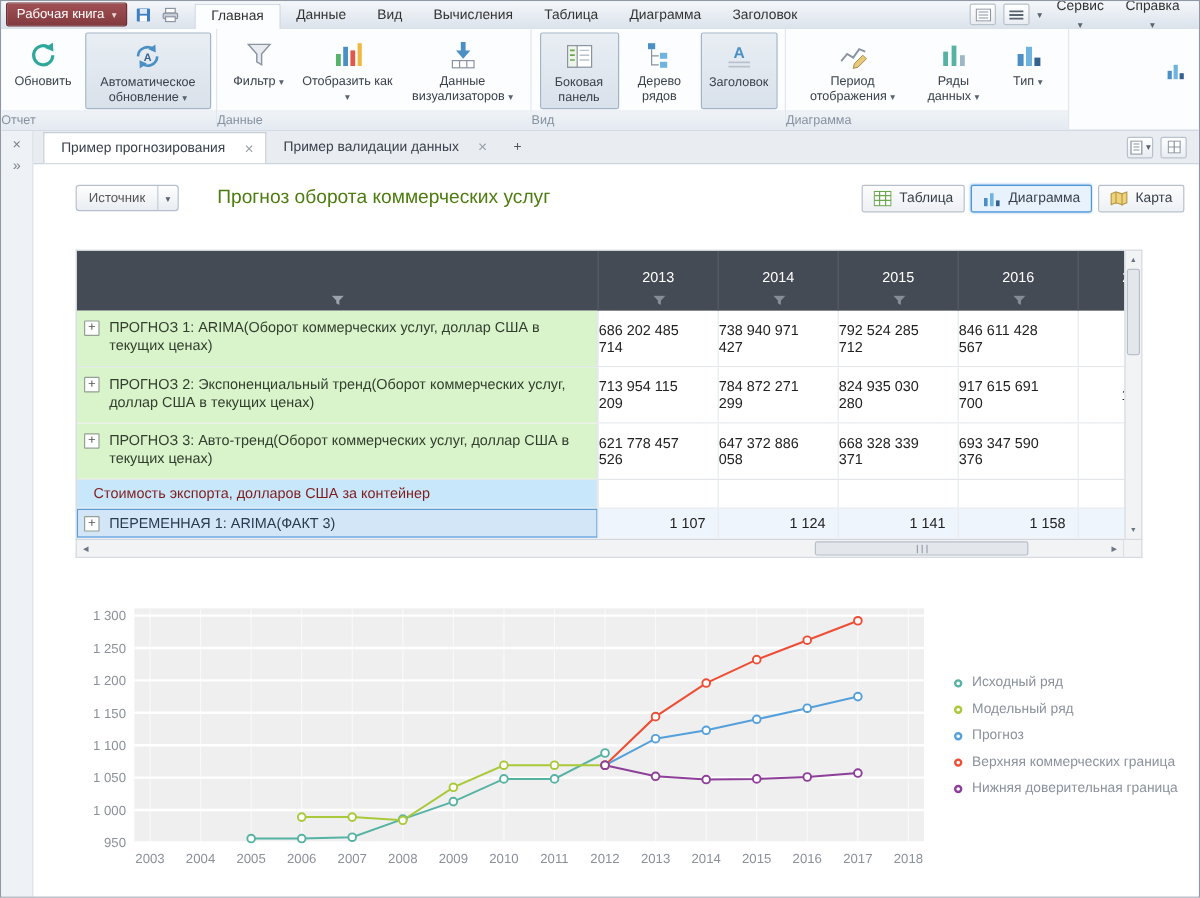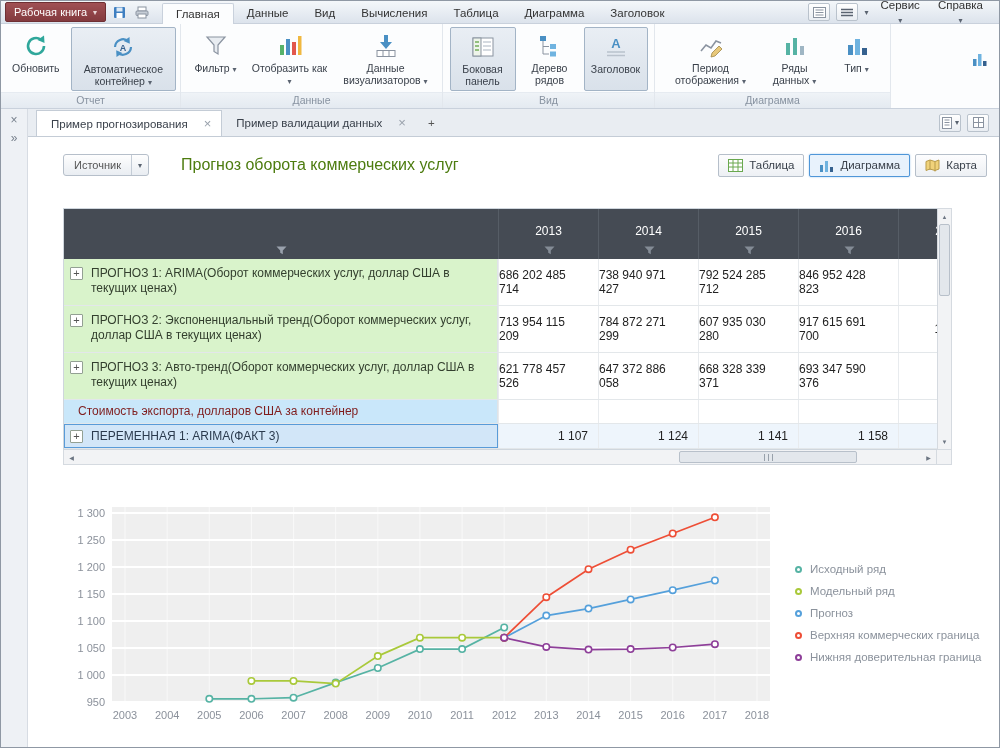--- a/index.html
+++ b/index.html
@@ -198,7 +198,7 @@
                 <text x="13" y="16.5" text-anchor="middle" font-size="9" font-weight="bold" fill="#35618f">A</text>
               </svg>
           </span>
-          <span class="rlabel"><span>Автоматическое контейнер</span> <span class="dd">▾</span></span>
+          <span class="rlabel"><span>Автоматическое обновление</span> <span class="dd">▾</span></span>
         </div>
       </div>
       <div class="glabel">Отчет</div>

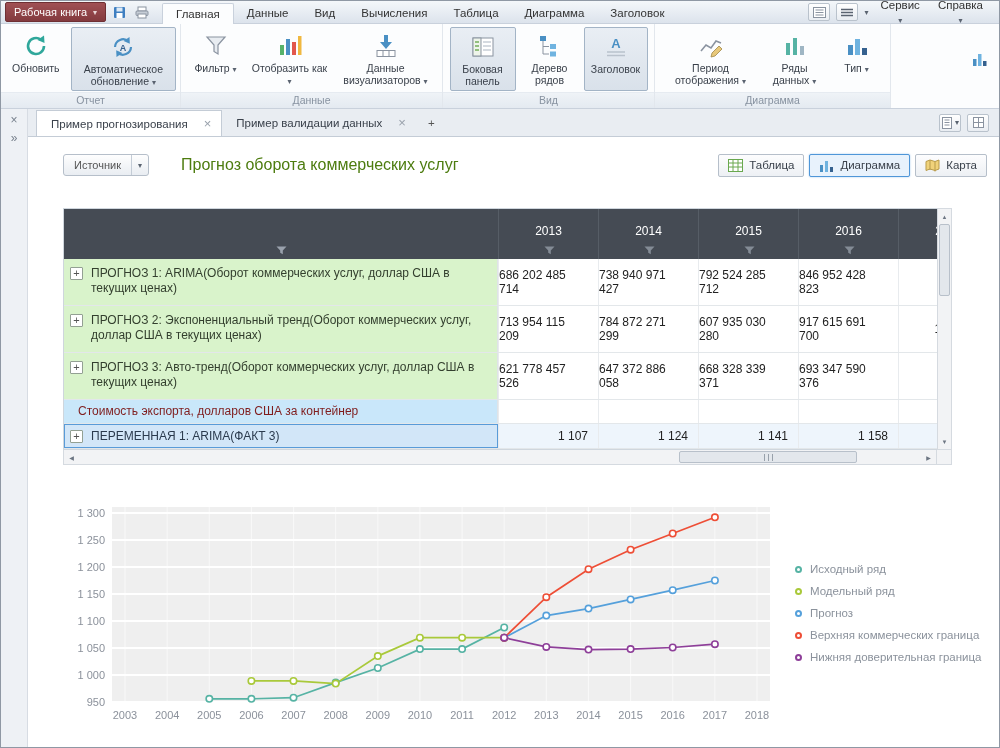--- a/index.html
+++ b/index.html
@@ -34,7 +34,7 @@
   .ricon { height:27px; display:flex; align-items:center; justify-content:center; }
   .rlabel { display:block; text-align:center; font-size:10.5px; line-height:12px; color:#3a414b; padding:0 2px; }
   .rlabel .dd { font-size:8px; color:#5a6370; }
-  .glabel { height:16px; font-size:10.5px; color:#8792a0; text-align:center; line-height:15px;
+  .glabel { height:16px; font-size:10.5px; color:#8792a0; line-height:15px;
             background:linear-gradient(#eff3f7,#e4eaf1); border-top:1px solid #e6ebf1; }
   .ribbon-extra { position:absolute; right:10px; top:26px; }
 

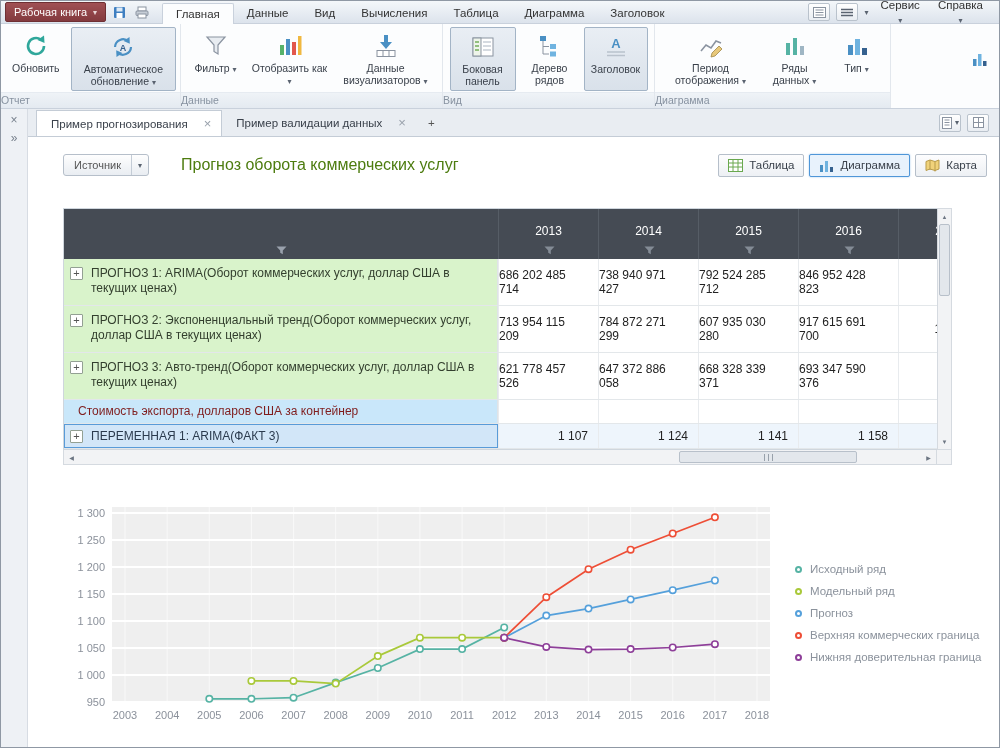--- a/index.html
+++ b/index.html
@@ -445,7 +445,7 @@
                     <div class="tval">686 202 485 714</div>
                     <div class="tval">738 940 971 427</div>
                     <div class="tval">792 524 285 712</div>
-                    <div class="tval">846 952 428 823</div>
+                    <div class="tval">846 611 428 567</div>
                     <div class="tval">902 225</div>
                   </div>
                   <div class="trow green">

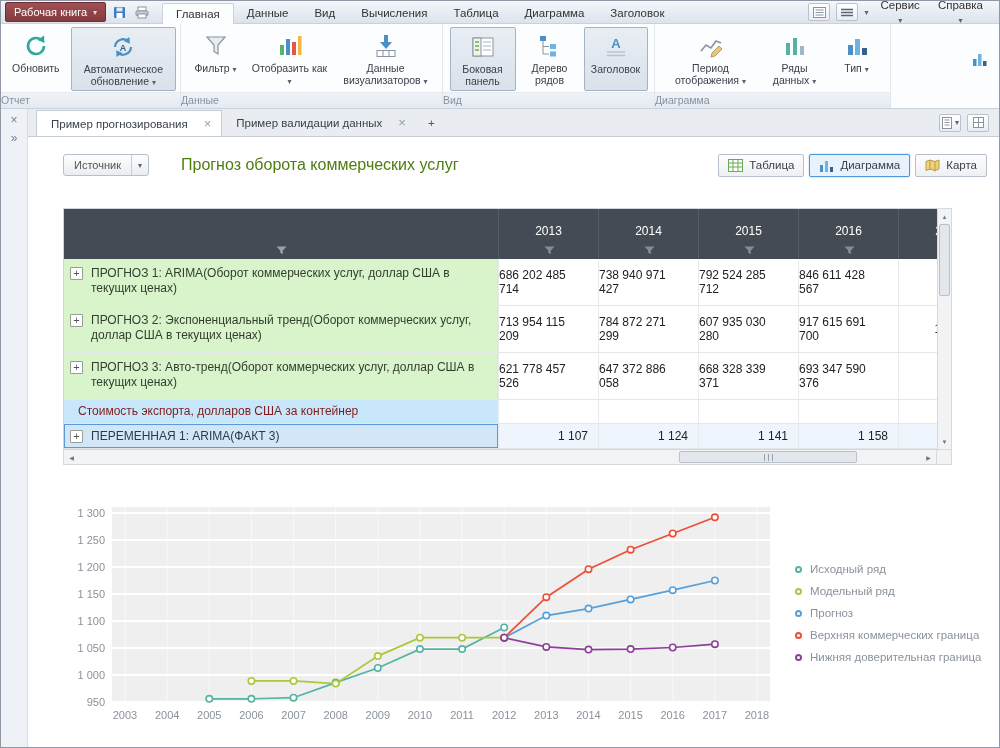--- a/index.html
+++ b/index.html
@@ -455,7 +455,7 @@
                     </div>
                     <div class="tval">713 954 115 209</div>
                     <div class="tval">784 872 271 299</div>
-                    <div class="tval">607 935 030 280</div>
+                    <div class="tval">824 935 030 280</div>
                     <div class="tval">917 615 691 700</div>
                     <div class="tval">1 006 383</div>
                   </div>

